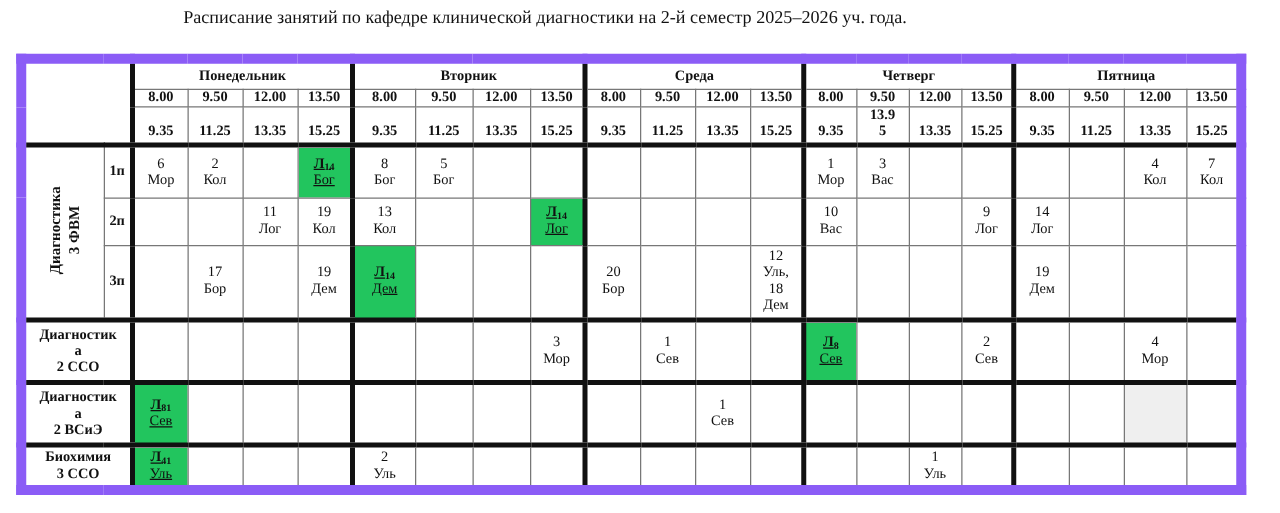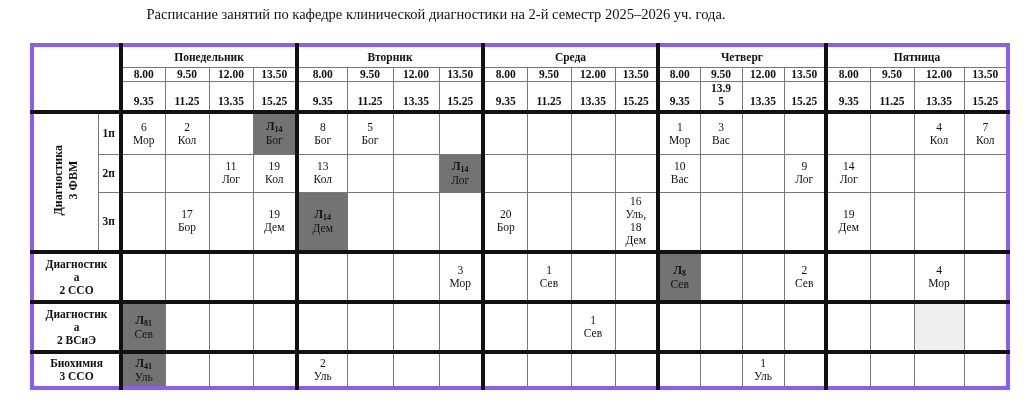--- a/index.html
+++ b/index.html
@@ -5,7 +5,7 @@
   html, body { margin:0; padding:0; background:#ffffff; }
   body { width:1024px; height:410px; overflow:hidden; position:relative; font-family:"Liberation Serif", "DejaVu Serif", serif; color:#111; }
   .title { position:absolute; left:0; top:6px; width:872px; text-align:center; font-size:14.5px; letter-spacing:0; }
-  table.sched { position:absolute; left:30px; top:43px; border-collapse:collapse; table-layout:fixed; border:4px solid #8b5cf6; }
+  table.sched { position:absolute; left:13px; top:43px; border-collapse:collapse; table-layout:fixed; border:8px solid #8b5cf6; }
   table.sched td { border:1px solid #777; padding:0; text-align:center; vertical-align:middle; font-size:11.5px; line-height:13px; overflow:hidden; }
   .day { font-weight:bold; font-size:15px; height:20px; border-bottom:1px solid #777; }
   .t1 { font-weight:bold; font-size:9.5px; height:13px; }

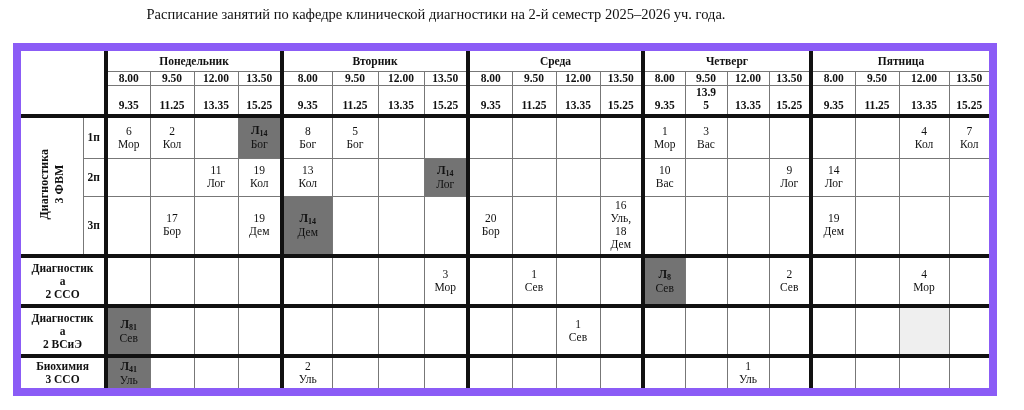--- a/index.html
+++ b/index.html
@@ -15,7 +15,7 @@
   .lbl { font-weight:bold; font-size:12px; line-height:14px; }
   .sub { font-weight:bold; font-size:10px; }
   .vert { writing-mode:vertical-rl; transform:rotate(180deg); font-weight:bold; font-size:12px; line-height:15px; white-space:nowrap; display:inline-block; }
-  .shade { background:#737373; }
+  .shade { background:#22c55e;text-decoration:underline; }
   .shade-light { background:#efefef; }
   .cell b { font-weight:bold; }
   .cell sub { font-size:8px; vertical-align:baseline; position:relative; top:2px; font-weight:bold; }

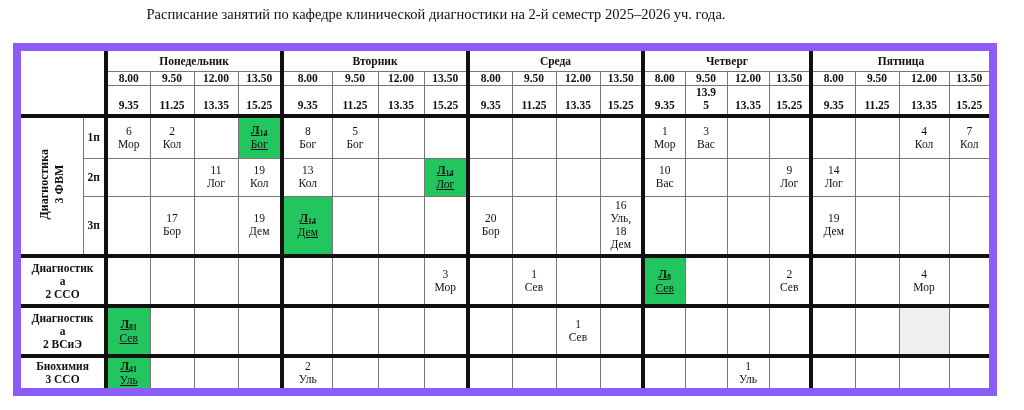--- a/index.html
+++ b/index.html
@@ -228,7 +228,7 @@
         <td class="cell rb"></td>
         <td class="cell rb"></td>
         <td class="cell rb">
-          <span class="line">16</span>
+          <span class="line">12</span>
           <span class="line">Уль,</span>
           <span class="line">18</span>
           <span class="line">Дем</span>

